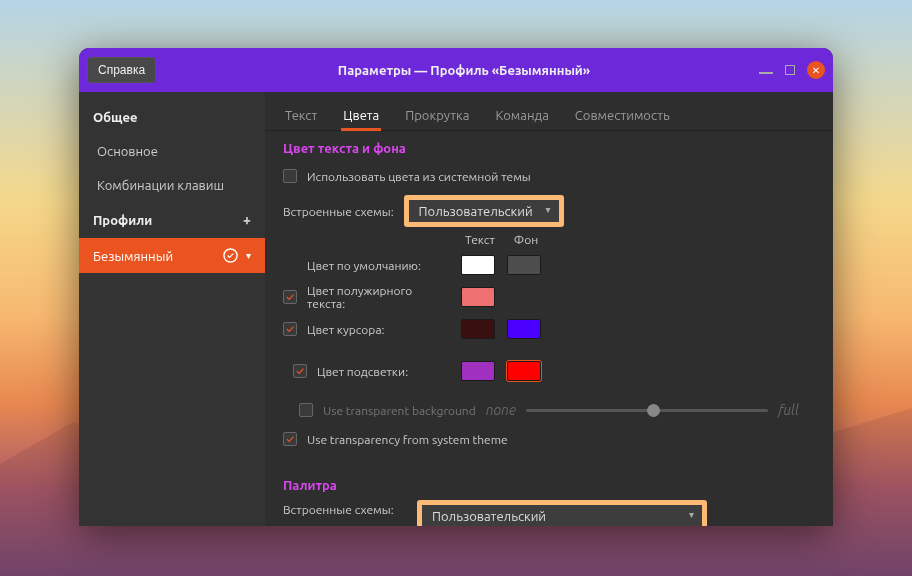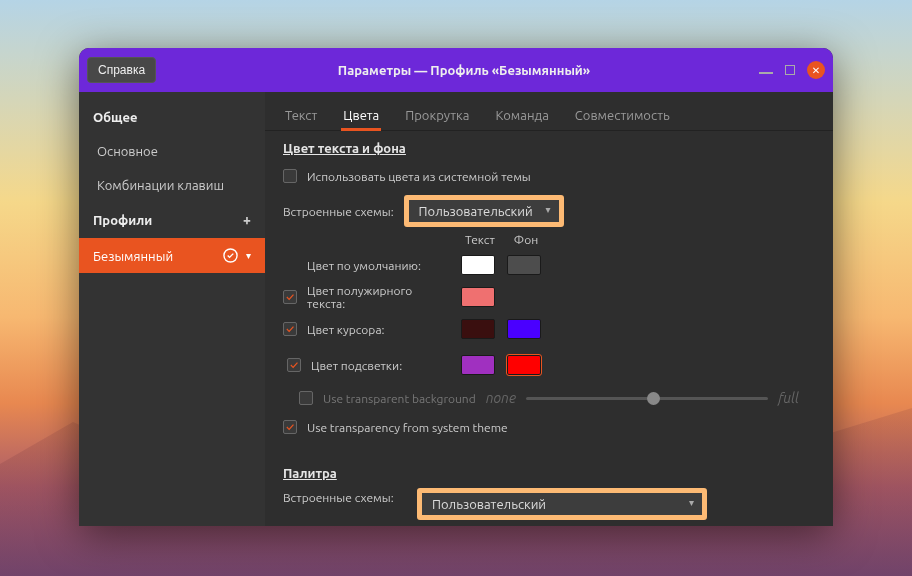--- a/index.html
+++ b/index.html
@@ -71,7 +71,7 @@
 .tab { color: #999; padding: 6px 2px; cursor: pointer; font-size: 13px; }
 .tab.active { color: #fff; border-bottom: 3px solid #e95420; margin-bottom: -1px; }
 .section { padding: 10px 18px; }
-.section-title { font-weight: bold; color: #e5e5e5; margin-bottom: 8px; text-decoration: underline; }
+.section-title { font-weight: bold; color: #d946ef; margin-bottom: 8px; }
 .row { display: flex; align-items: center; gap: 10px; margin-bottom: 6px; min-height: 26px;}
 .check { width: 14px; height: 14px; border: 1px solid #666; background: #3a3a3a; display: inline-flex; align-items: center; justify-content: center; border-radius: 2px;}
 .check.checked::after { content: "✓"; color: #e95420; font-size: 11px; font-weight: bold; }

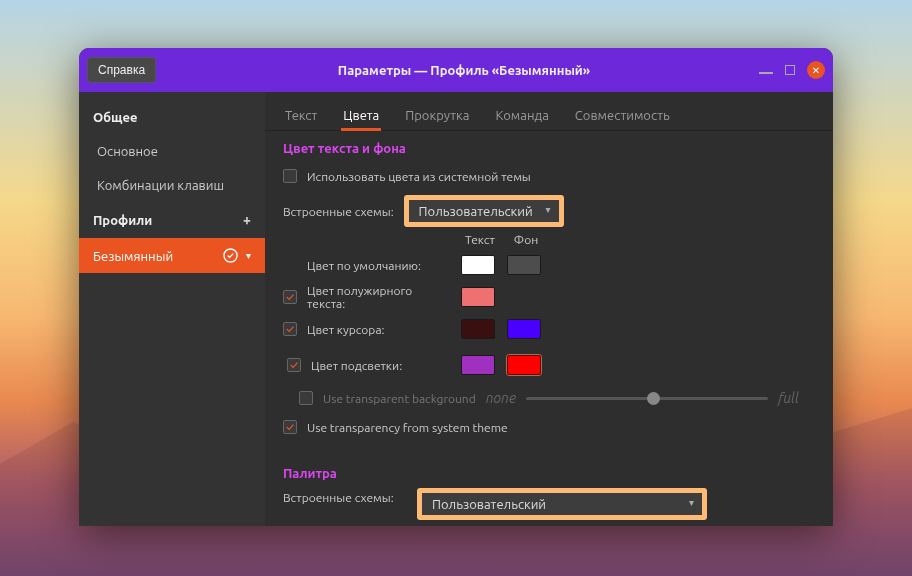--- a/index.html
+++ b/index.html
@@ -180,7 +180,7 @@
           <div class="swatch" style="background:#3a0f0f"></div>
           <div class="swatch" style="background:#4a00ff"></div>
 
-          <div class="row" style="margin:4px;">
+          <div class="row" style="margin:10px;">
             <span class="check checked"></span>
             <span class="label">Цвет подсветки:</span>
           </div>

